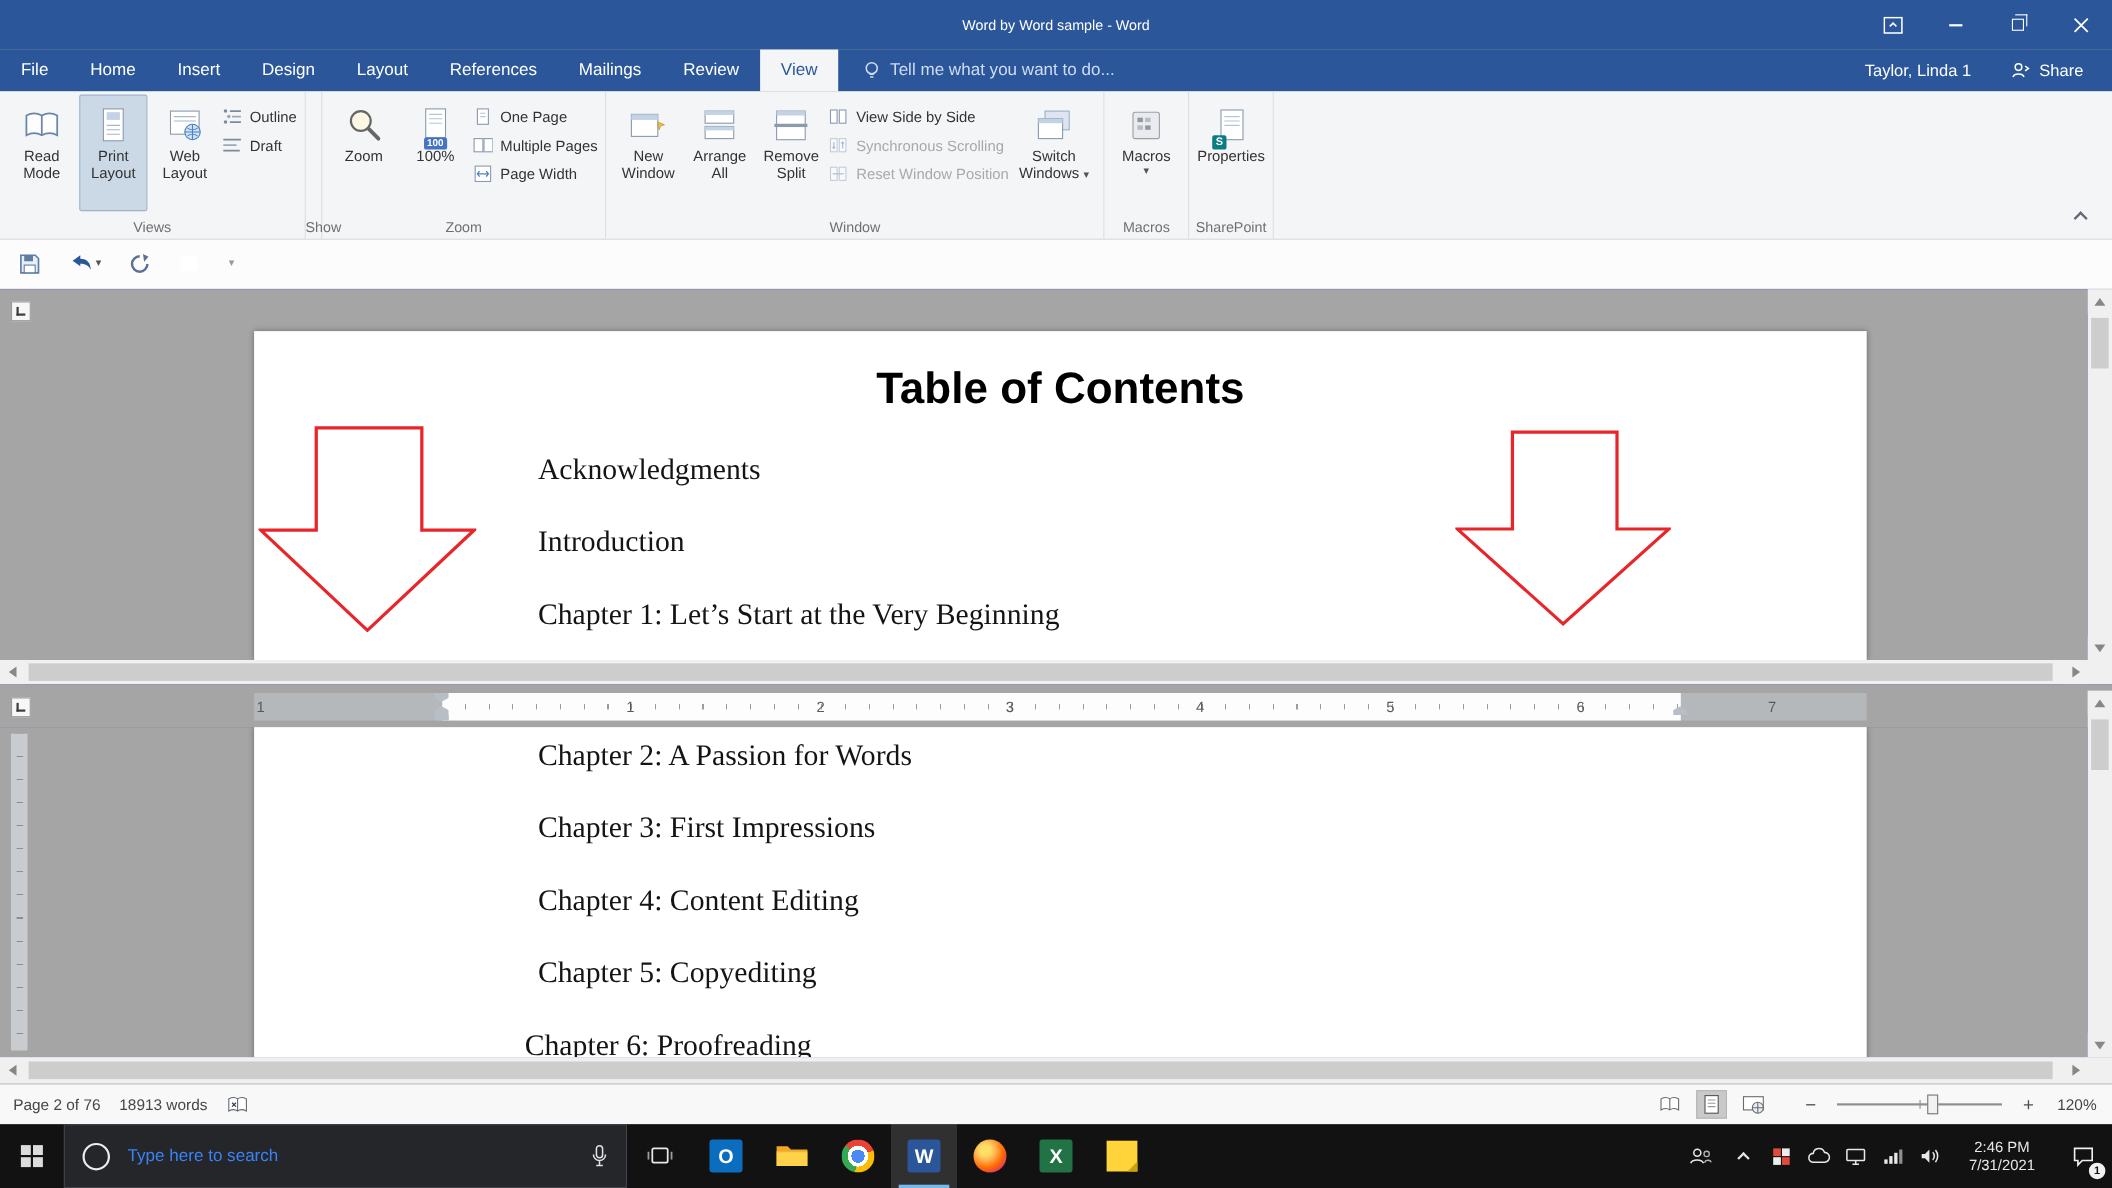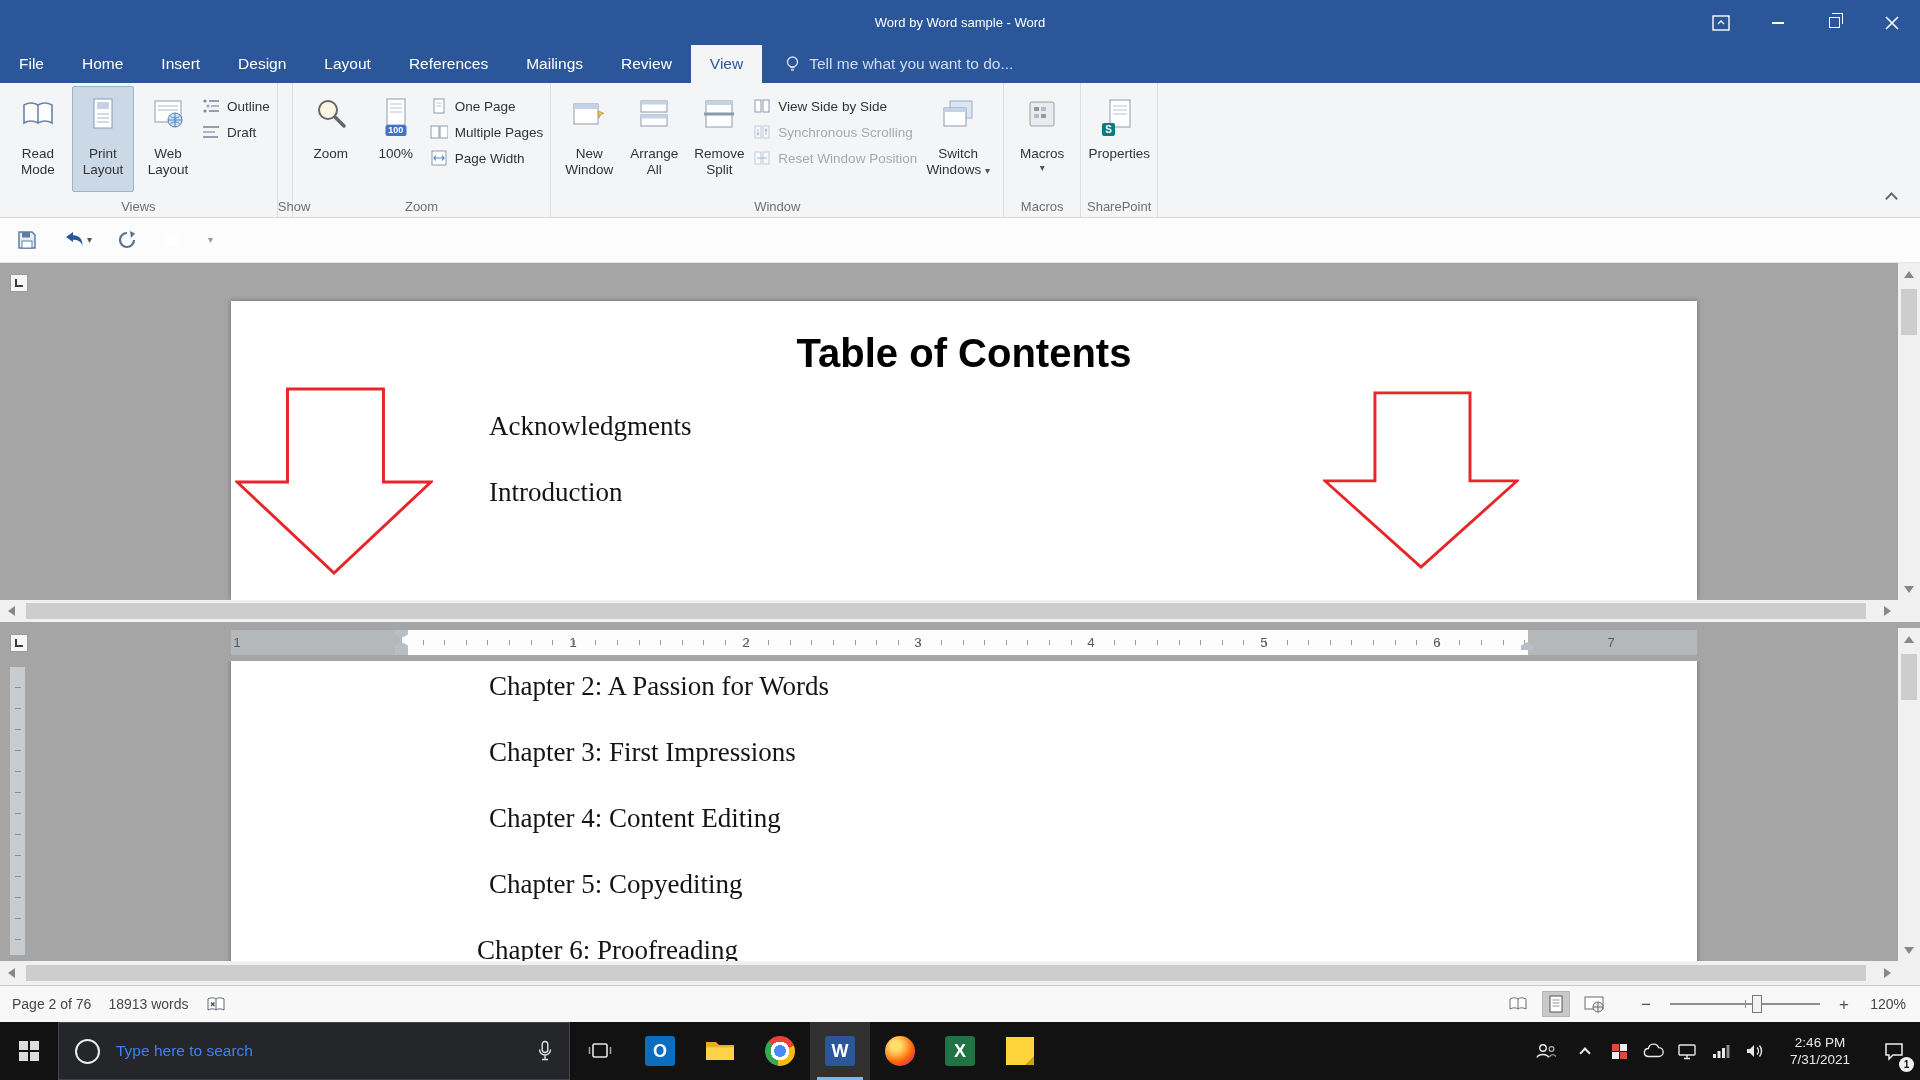--- a/index.html
+++ b/index.html
@@ -177,6 +177,19 @@
     </span>
     <span>Tell me what you want to do...</span>
   </div>
+  <div class="tabrow-right">
+    <span>Taylor, Linda 1</span>
+    <span class="share">
+      <span>
+        <svg width="18" height="16" viewBox="0 0 18 16">
+            <circle cx="7" cy="5" r="3" fill="none" stroke="#fff" stroke-width="1.4"></circle>
+            <path d="M2 14c1.2-3.6 8.8-3.6 10 0" fill="none" stroke="#fff" stroke-width="1.4"></path>
+            <path d="M13 4l3 2.2L13 8.4" fill="none" stroke="#fff" stroke-width="1.4"></path>
+          </svg>
+      </span>
+      <span>Share</span>
+    </span>
+  </div>
 </div>
 
 <div class="ribbon">

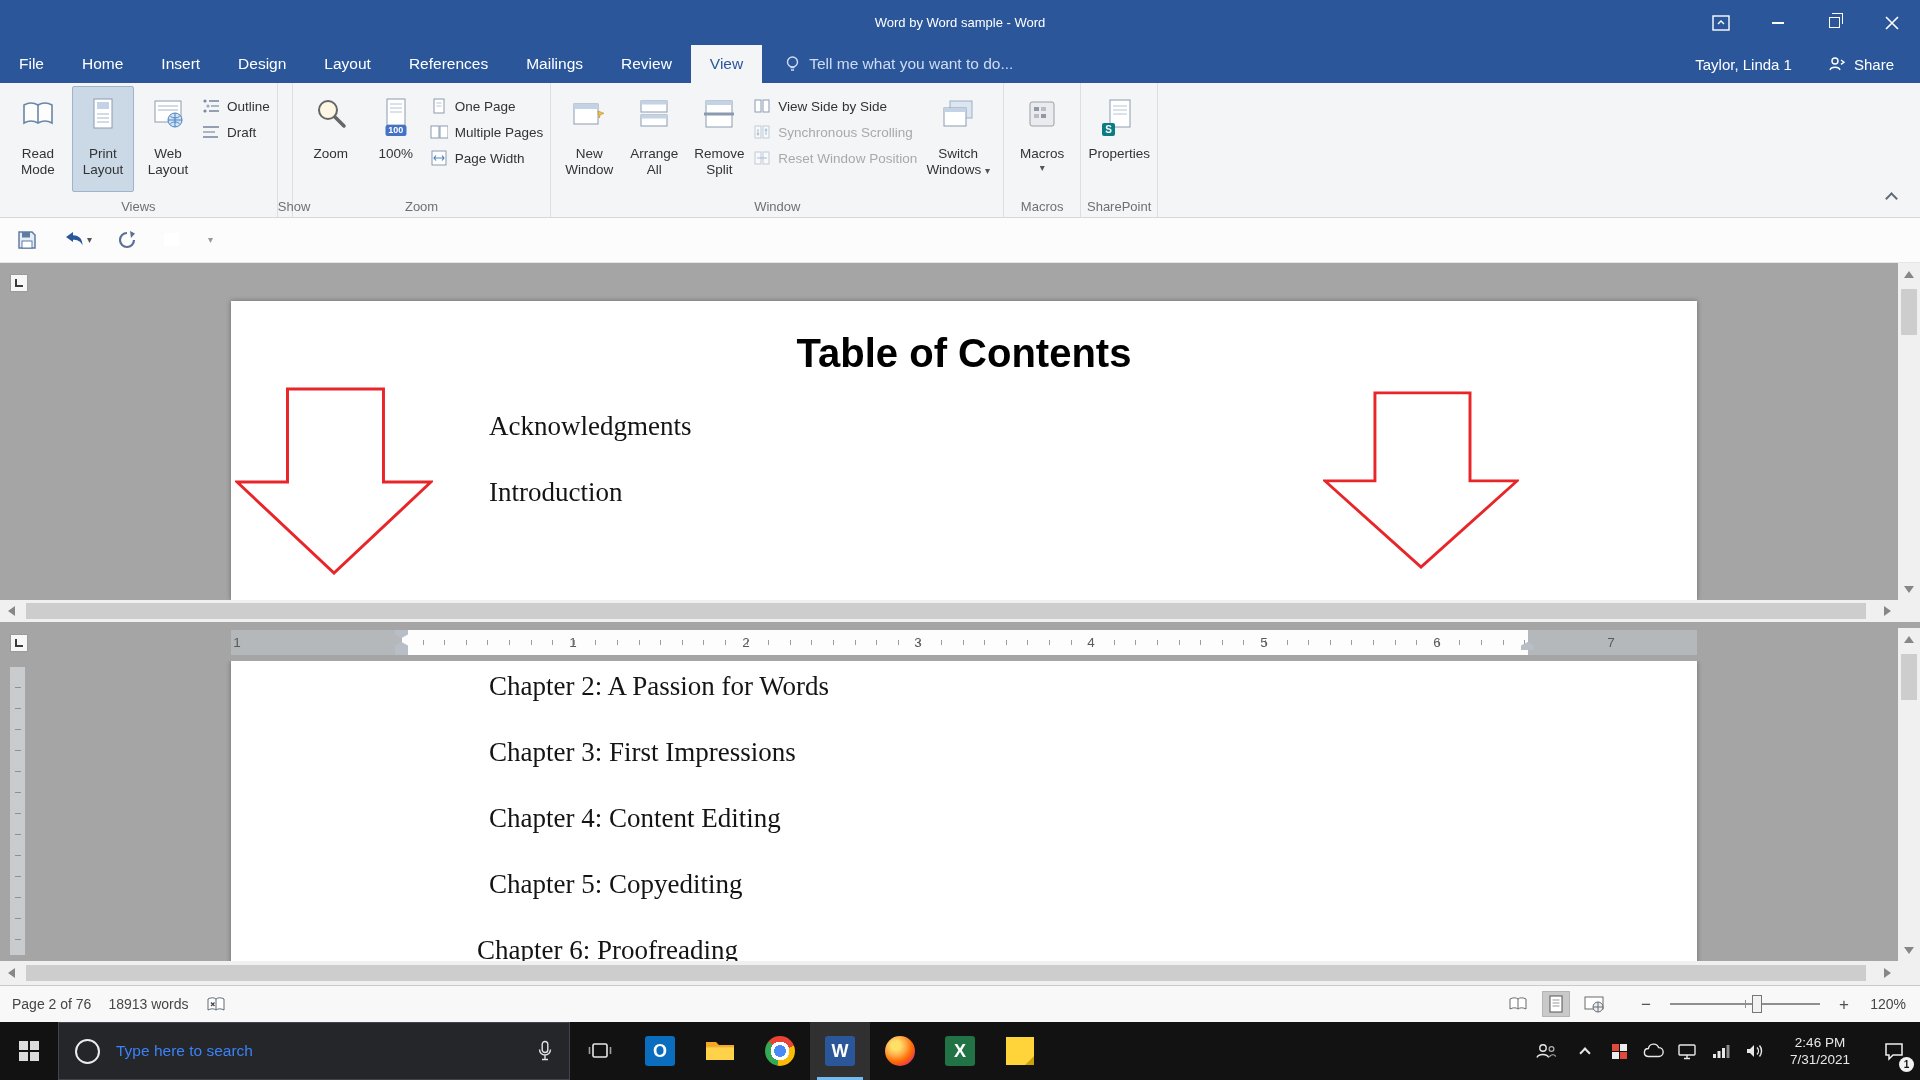--- a/index.html
+++ b/index.html
@@ -29,7 +29,7 @@
 .rgroup{position:relative;height:100%;border-right:1px solid #dcdee0;display:flex;align-items:flex-start;padding:3px 7px 20px 7px;gap:3px;}
 .glabel{position:absolute;bottom:3px;left:0;right:0;text-align:center;font-size:13px;color:#707070;}
 .bigbtn{width:62px;min-height:106px;display:flex;flex-direction:column;align-items:center;padding-top:7px;font-size:13.5px;line-height:16px;color:#333;text-align:center;border:1px solid transparent;border-radius:2px;}
-.bigbtn .bicon{height:40px;display:flex;align-items:center;margin-bottom:12px;position:relative;}
+.bigbtn .bicon{height:40px;display:flex;align-items:center;margin-bottom:0;position:relative;}
 .bigbtn.selected{background:#cbd8e6;border-color:#9fb4ca;}
 .bigbtn.wide{width:76px;}
 .smallcol{display:flex;flex-direction:column;justify-content:flex-start;padding-top:12px;gap:10px;}

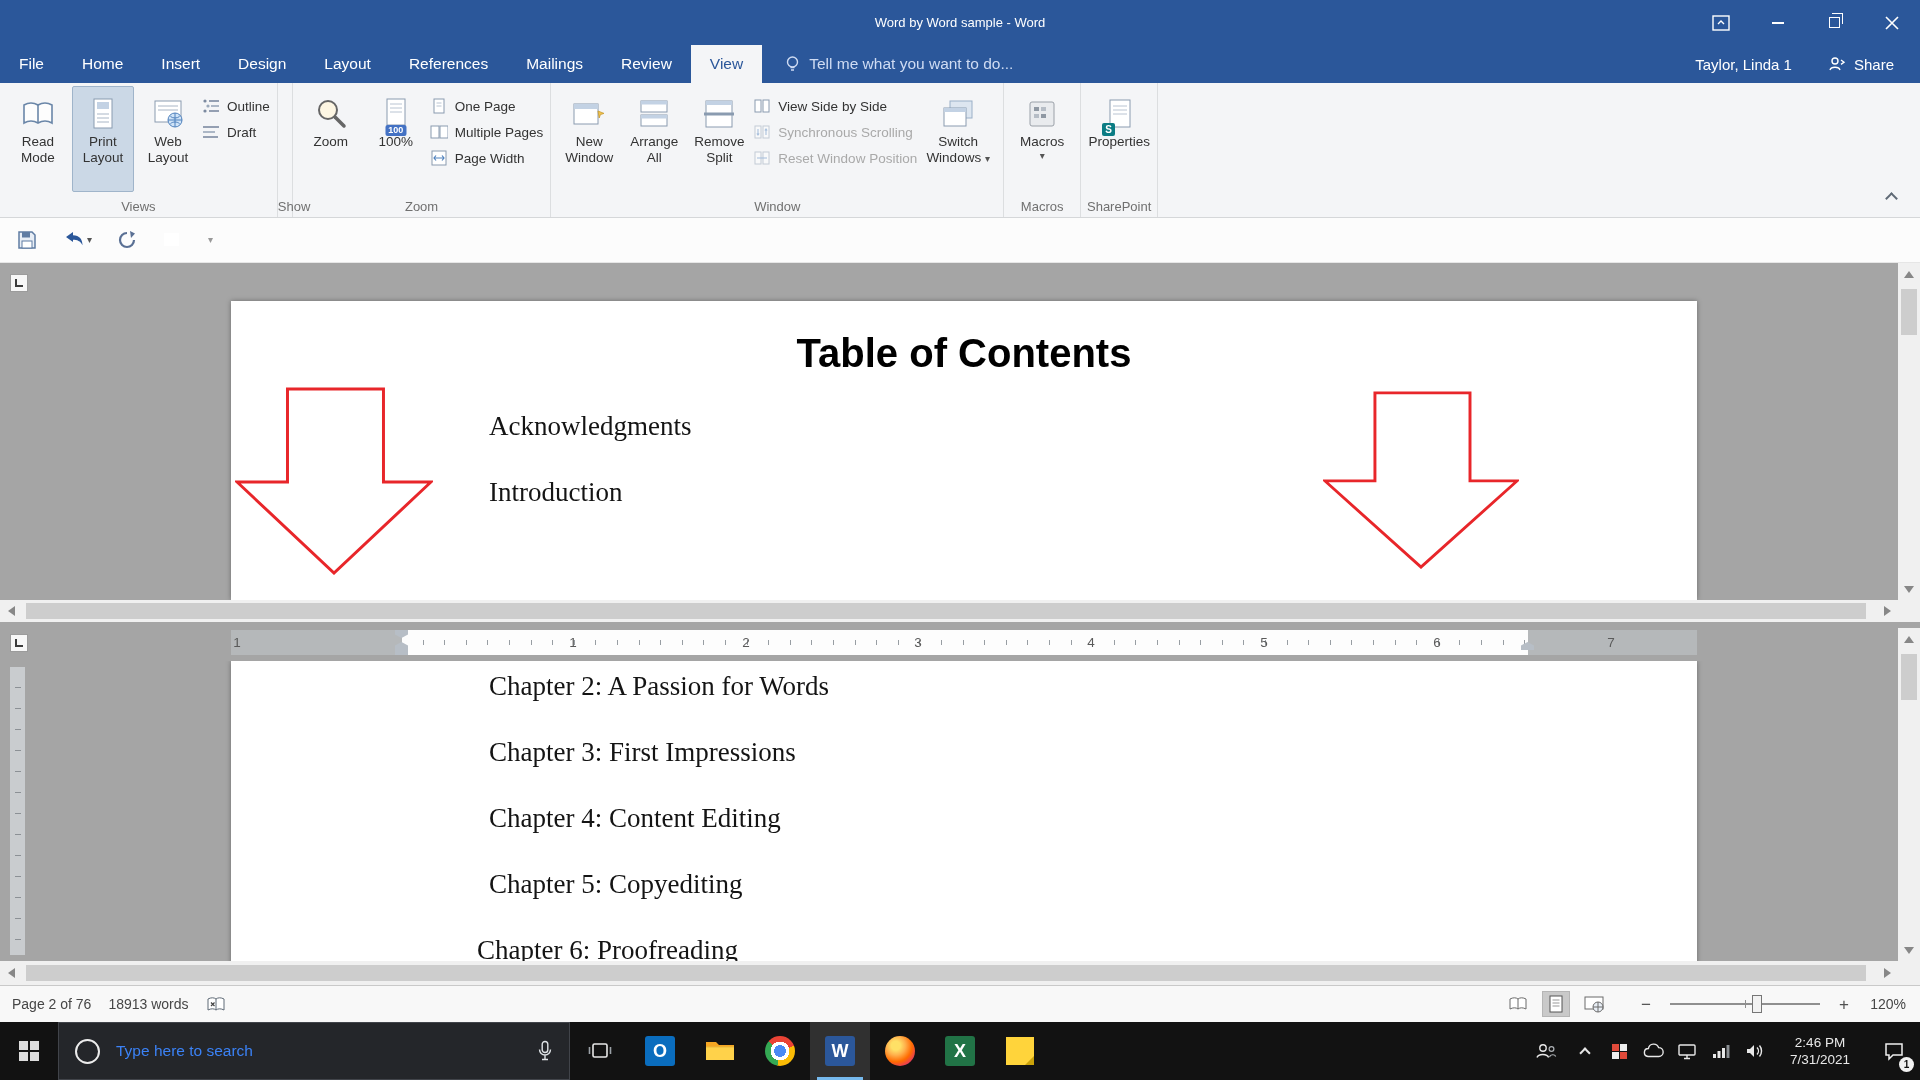--- a/index.html
+++ b/index.html
@@ -475,6 +475,7 @@
       <div class="doctitle" style="top:30px;">Table of Contents</div>
       <div class="docline" style="left:258px;top:110px;">Acknowledgments</div>
       <div class="docline" style="left:258px;top:176px;">Introduction</div>
+      <div class="docline" style="left:258px;top:242px;">Chapter 1: Let’s Start at the Very Beginning</div>
       <div class="arrow-shape" style="left:4px;top:86px;">
         <svg width="198" height="188" viewBox="0 0 200 190">
             <polygon points="53,2 150,2 150,96 198,96 100,188 2,96 53,96" fill="none" stroke="#e8262a" stroke-width="3"></polygon>

